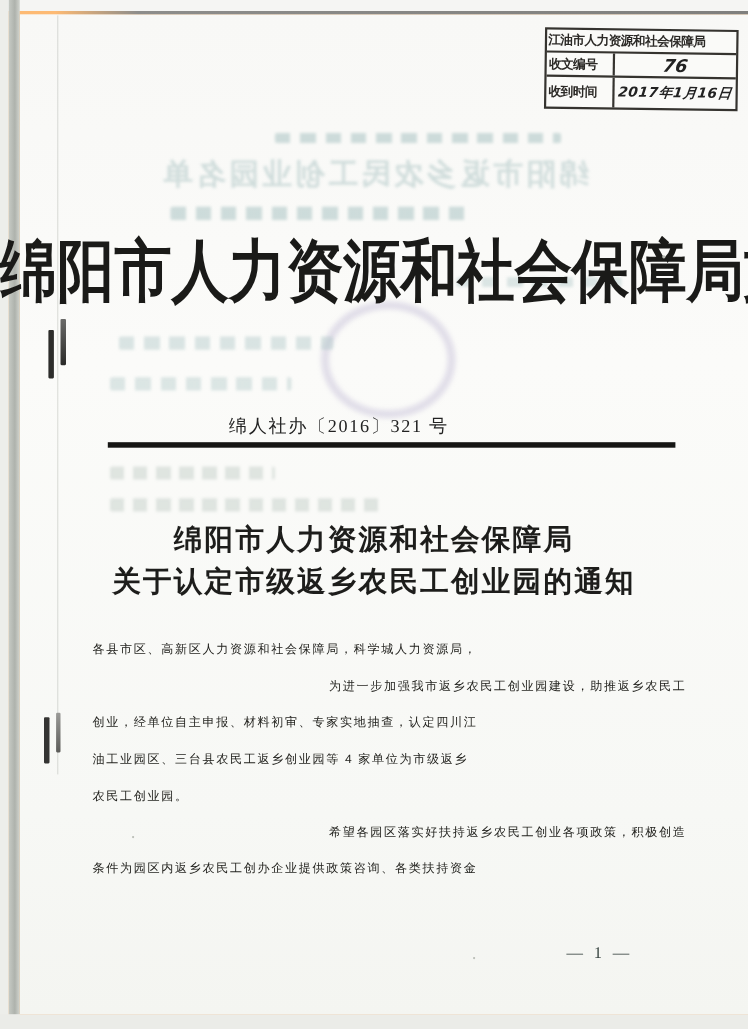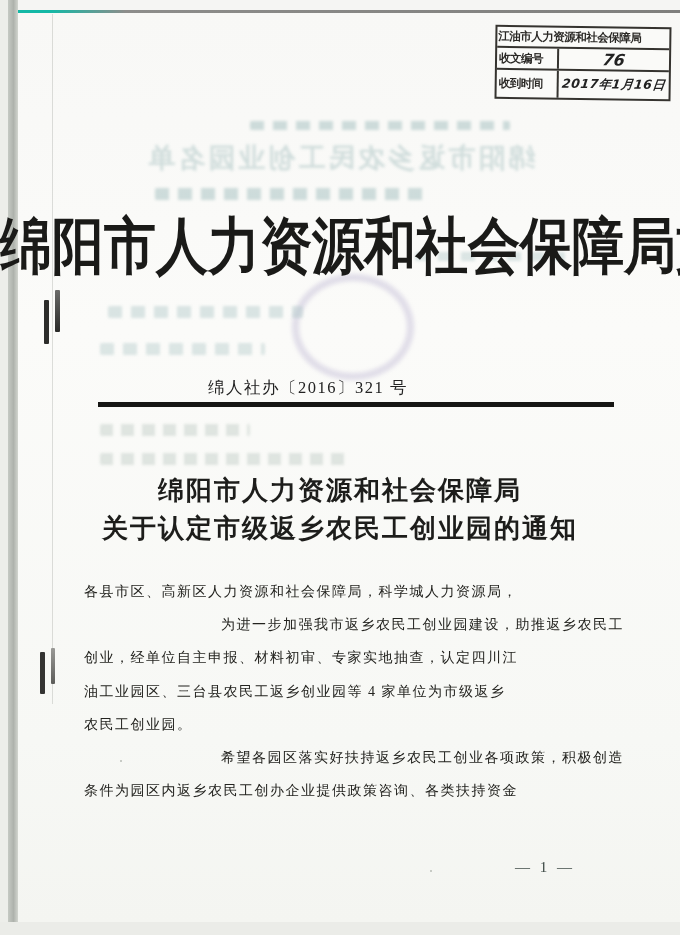--- a/index.html
+++ b/index.html
@@ -9,7 +9,7 @@
     font-family:"Liberation Sans",sans-serif;
     overflow:hidden;
   }
-  .scene{position:relative;width:680px;height:935px;overflow:hidden;background:#14b8a6;}
+  .scene{position:relative;width:680px;height:935px;overflow:hidden;background:#fdba74;}
 
   
   .paper{

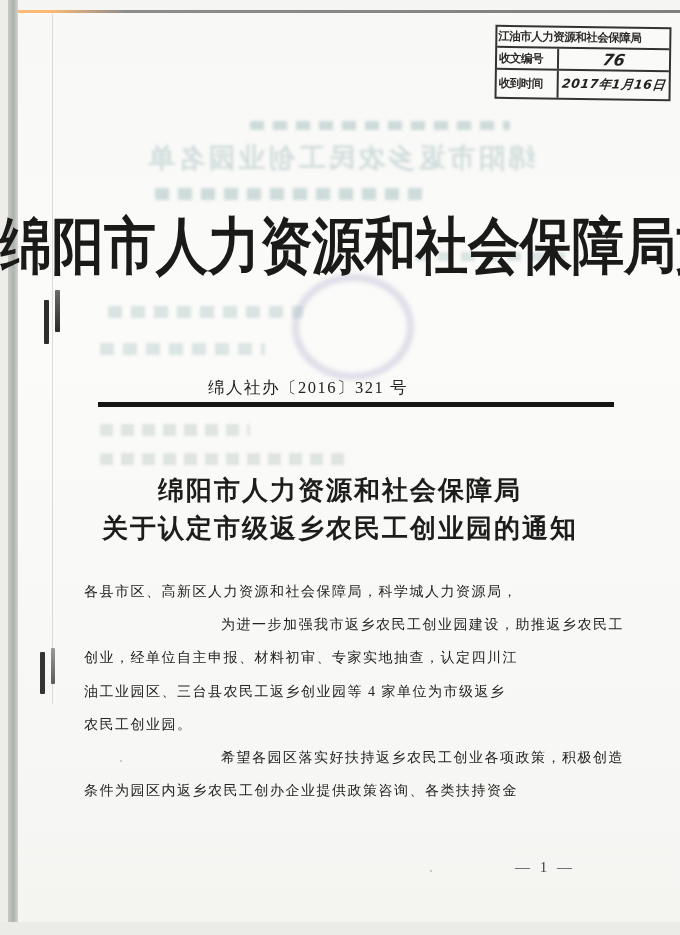--- a/index.html
+++ b/index.html
@@ -98,7 +98,7 @@
   
   .body-text{
     position:absolute;top:583px;left:84px;width:540px;
-    font-family:Liberation Serif, serif;font-size:14px;color:#23231f;
+    font-family:Liberation Sans, sans-serif;font-size:11px;color:#23231f;
   }
   .body-line{height:33.2px;letter-spacing:1.5px;white-space:nowrap;}
   .body-line.indent{padding-left:37px;text-align:right;}

